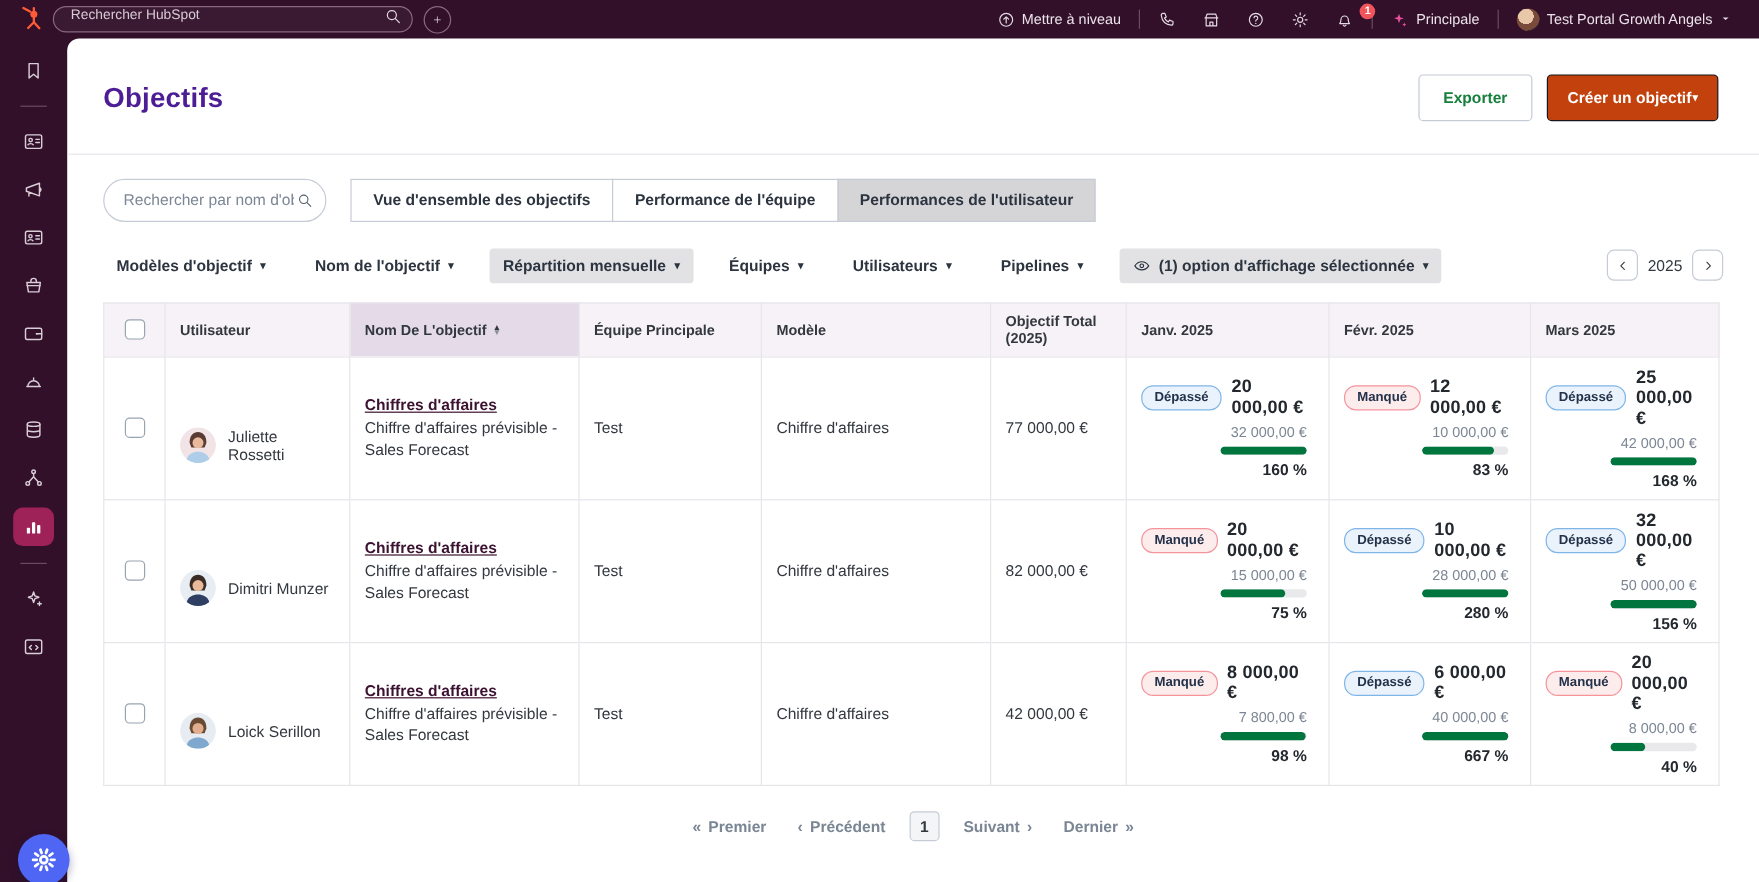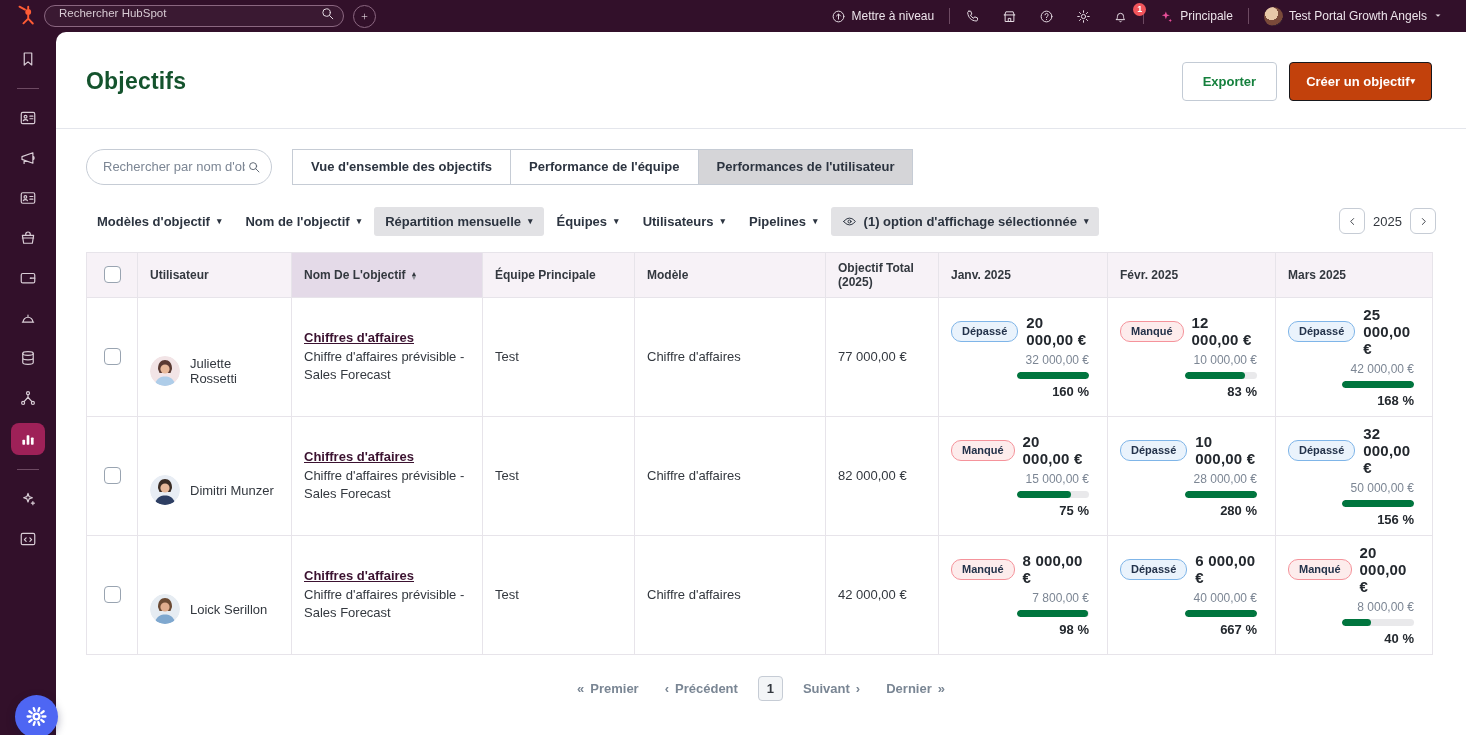--- a/index.html
+++ b/index.html
@@ -72,7 +72,7 @@
     color:#33383f;
   }
   .page-head { display:flex; align-items:center; padding:21px 34px 17px 30px; }
-  .page-title { font-size:23px; font-weight:bold; color:#14532d; letter-spacing:.2px; }
+  .page-title { font-size:23px; font-weight:bold; color:#4c1d95; letter-spacing:.2px; }
   .head-actions { margin-left:auto; display:flex; gap:12px; }
   .btn-secondary {
     background:#fff; border:1px solid #c3cbd5; border-radius:4px; color:#15803d;

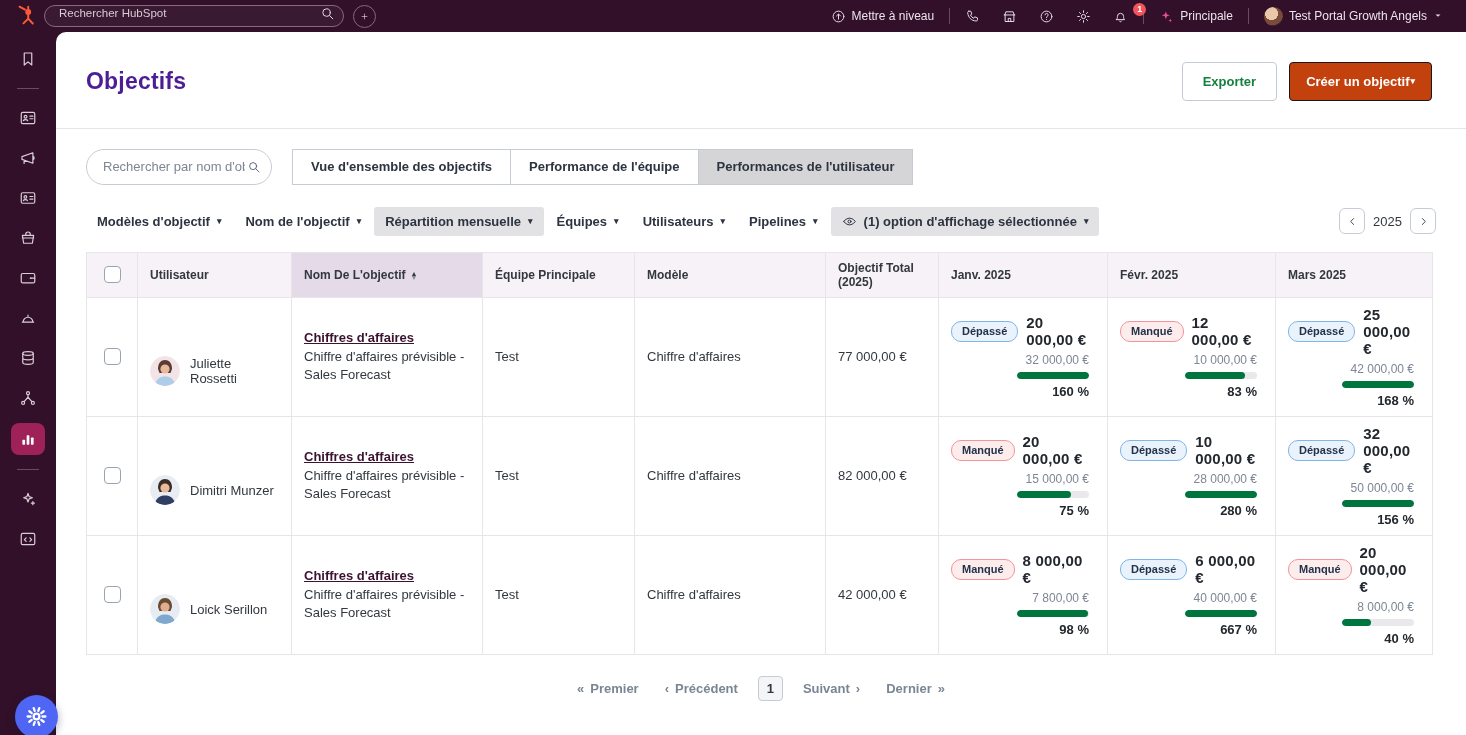--- a/index.html
+++ b/index.html
@@ -106,7 +106,7 @@
   .seg-btn:first-child { margin-left:0; }
   .seg-btn.active { background:#d5d5d8; }
 
-  .filters { display:flex; align-items:center; padding:22px 30px 14px; gap:2px; }
+  .filters { display:flex; align-items:center; padding:22px 30px 14px; gap:19px; }
   .filter-btn {
     display:flex; align-items:center; gap:7px; border:none; background:transparent;
     color:#2c3440; font-weight:bold; font-size:13px; padding:7px 11px; border-radius:3px;

